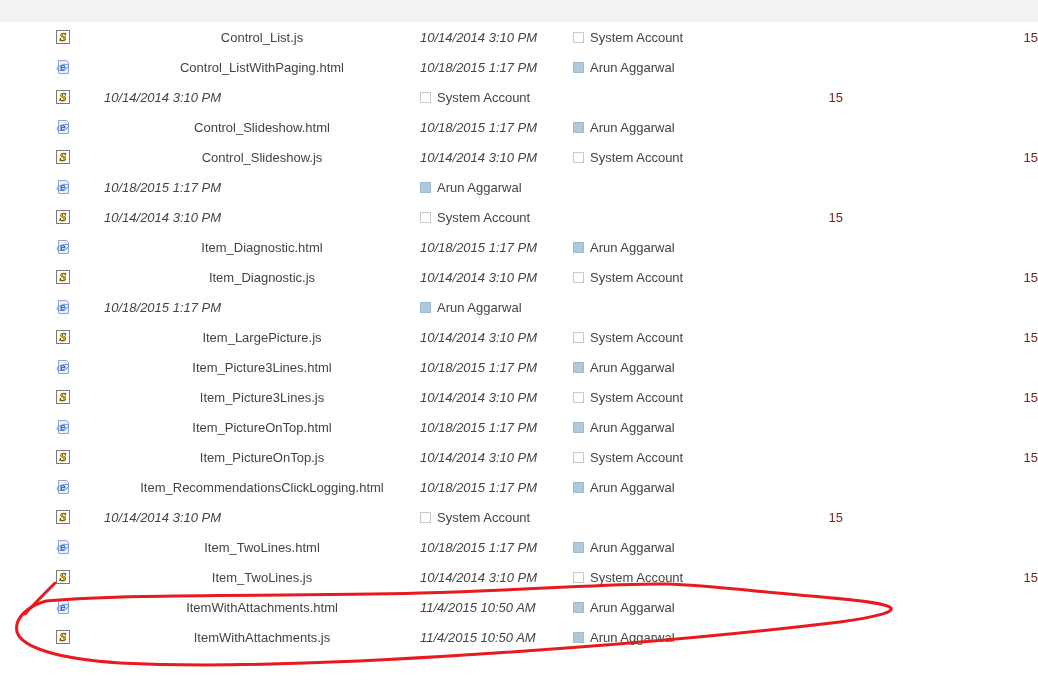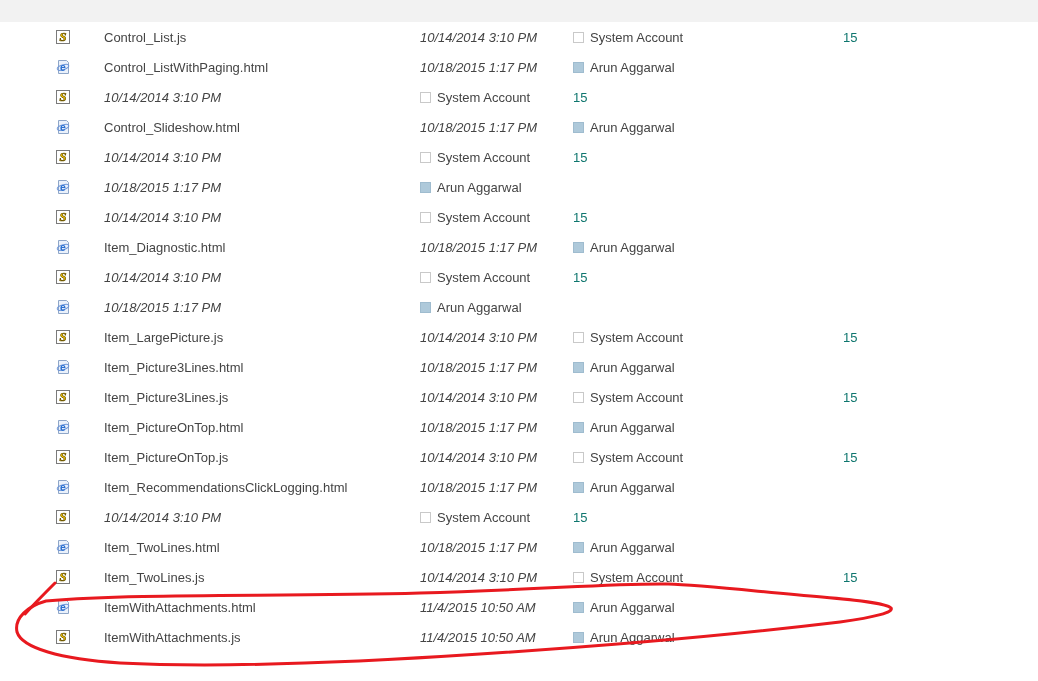--- a/index.html
+++ b/index.html
@@ -28,7 +28,7 @@
   .file-icon { width: 16px; height: 16px; display: inline-block; }
   .file-icon svg { display: block; }
 
-  .name-cell { color: #444444; text-decoration: none; cursor: pointer; }
+  .name-cell { color: #444444; text-decoration: none; cursor: pointer; text-align: center; }
 
   .date-cell { color: #444444; font-style: italic; }
 

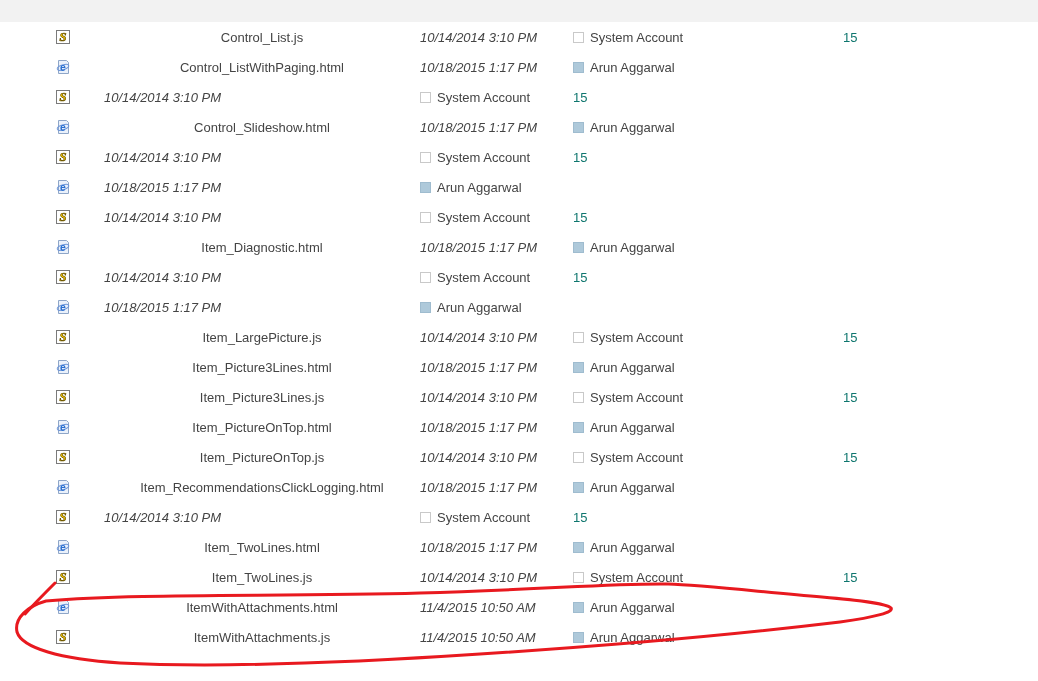--- a/index.html
+++ b/index.html
@@ -40,7 +40,7 @@
   .presence.empty  { background: #ffffff; border: 1px solid #c9c9c9; }
   .person-name { color: #444444; cursor: pointer; }
 
-  .count-cell { color: #0f766e; }
+  .count-cell { color: #7f1d1d; text-align: right; }
 
   .annotation-overlay {
     position: absolute; left: 0; top: 0; width: 1038px; height: 681px;

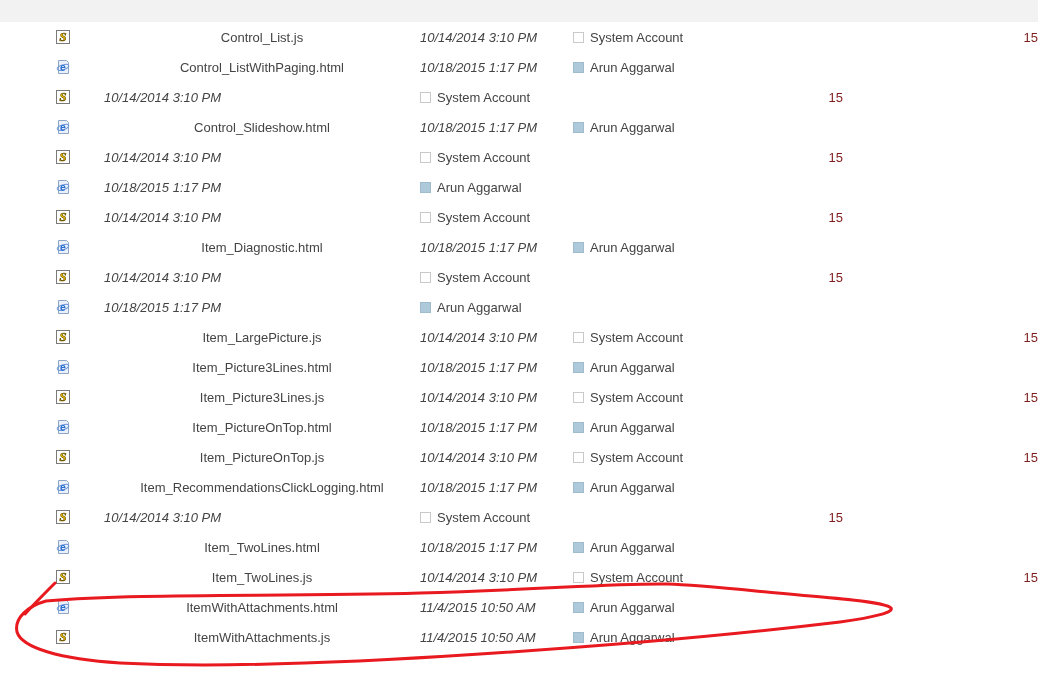--- a/index.html
+++ b/index.html
@@ -140,6 +140,7 @@
           </svg>
         </span>
     </div>
+    <a class="cell name-cell">Control_Slideshow.js</a>
     <div class="cell date-cell">10/14/2014 3:10 PM</div>
     <div class="cell person-cell">
       <span class="presence empty"></span>

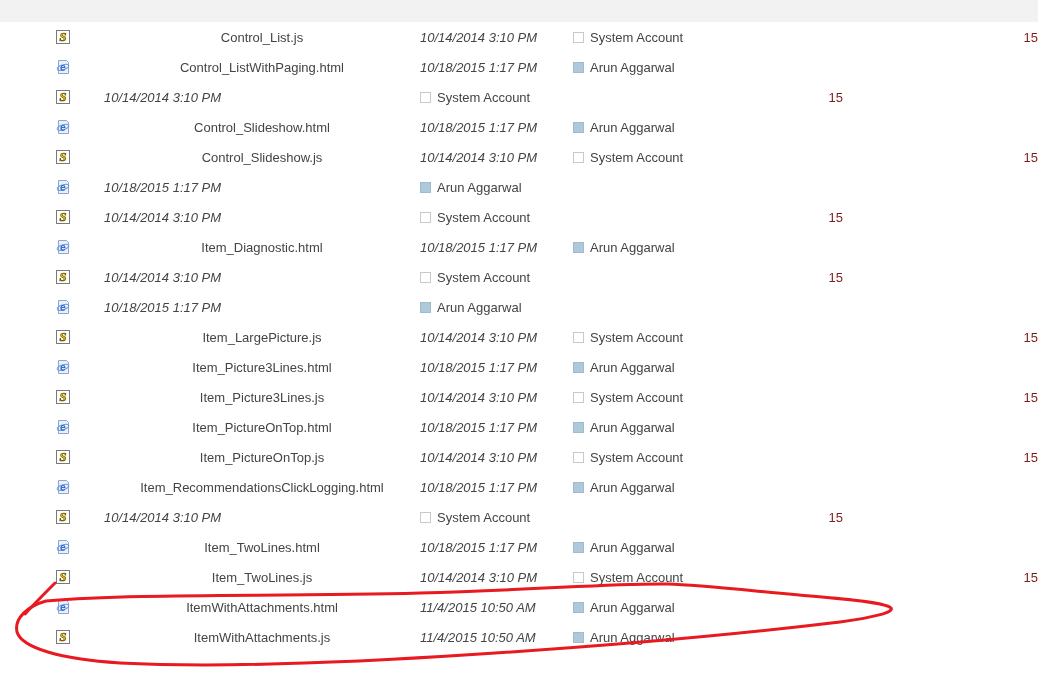--- a/index.html
+++ b/index.html
@@ -216,6 +216,7 @@
           </svg>
         </span>
     </div>
+    <a class="cell name-cell">Item_Diagnostic.js</a>
     <div class="cell date-cell">10/14/2014 3:10 PM</div>
     <div class="cell person-cell">
       <span class="presence empty"></span>

